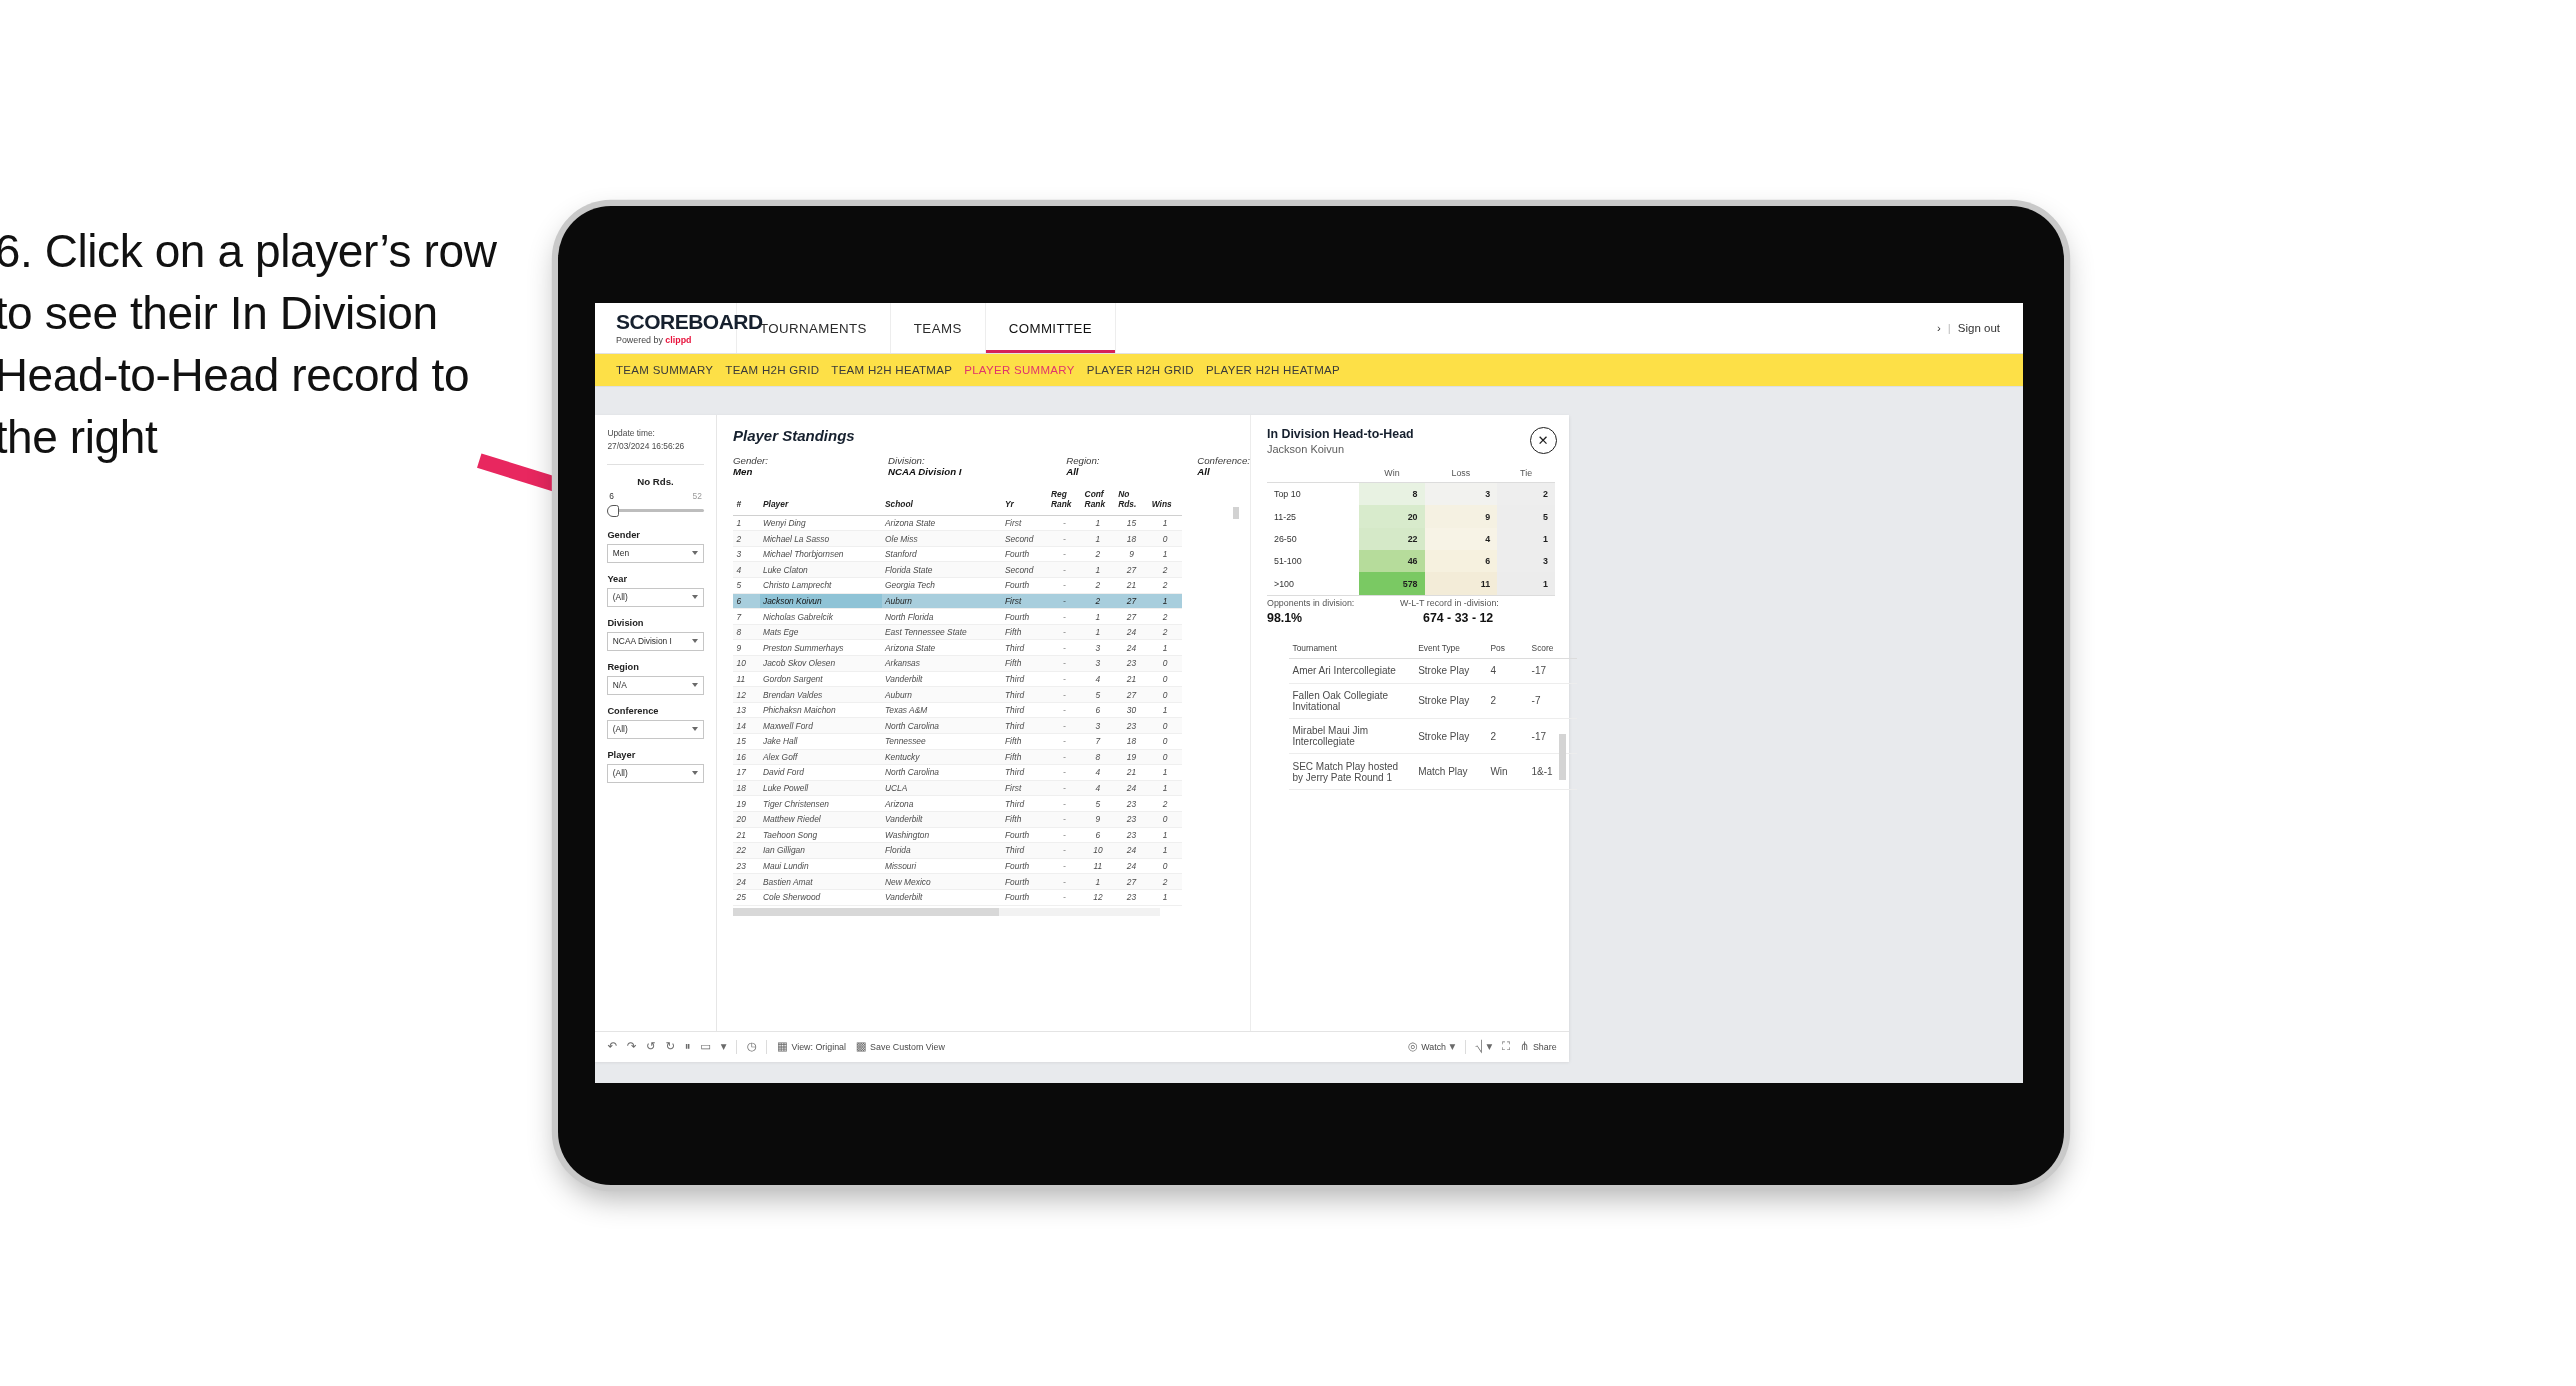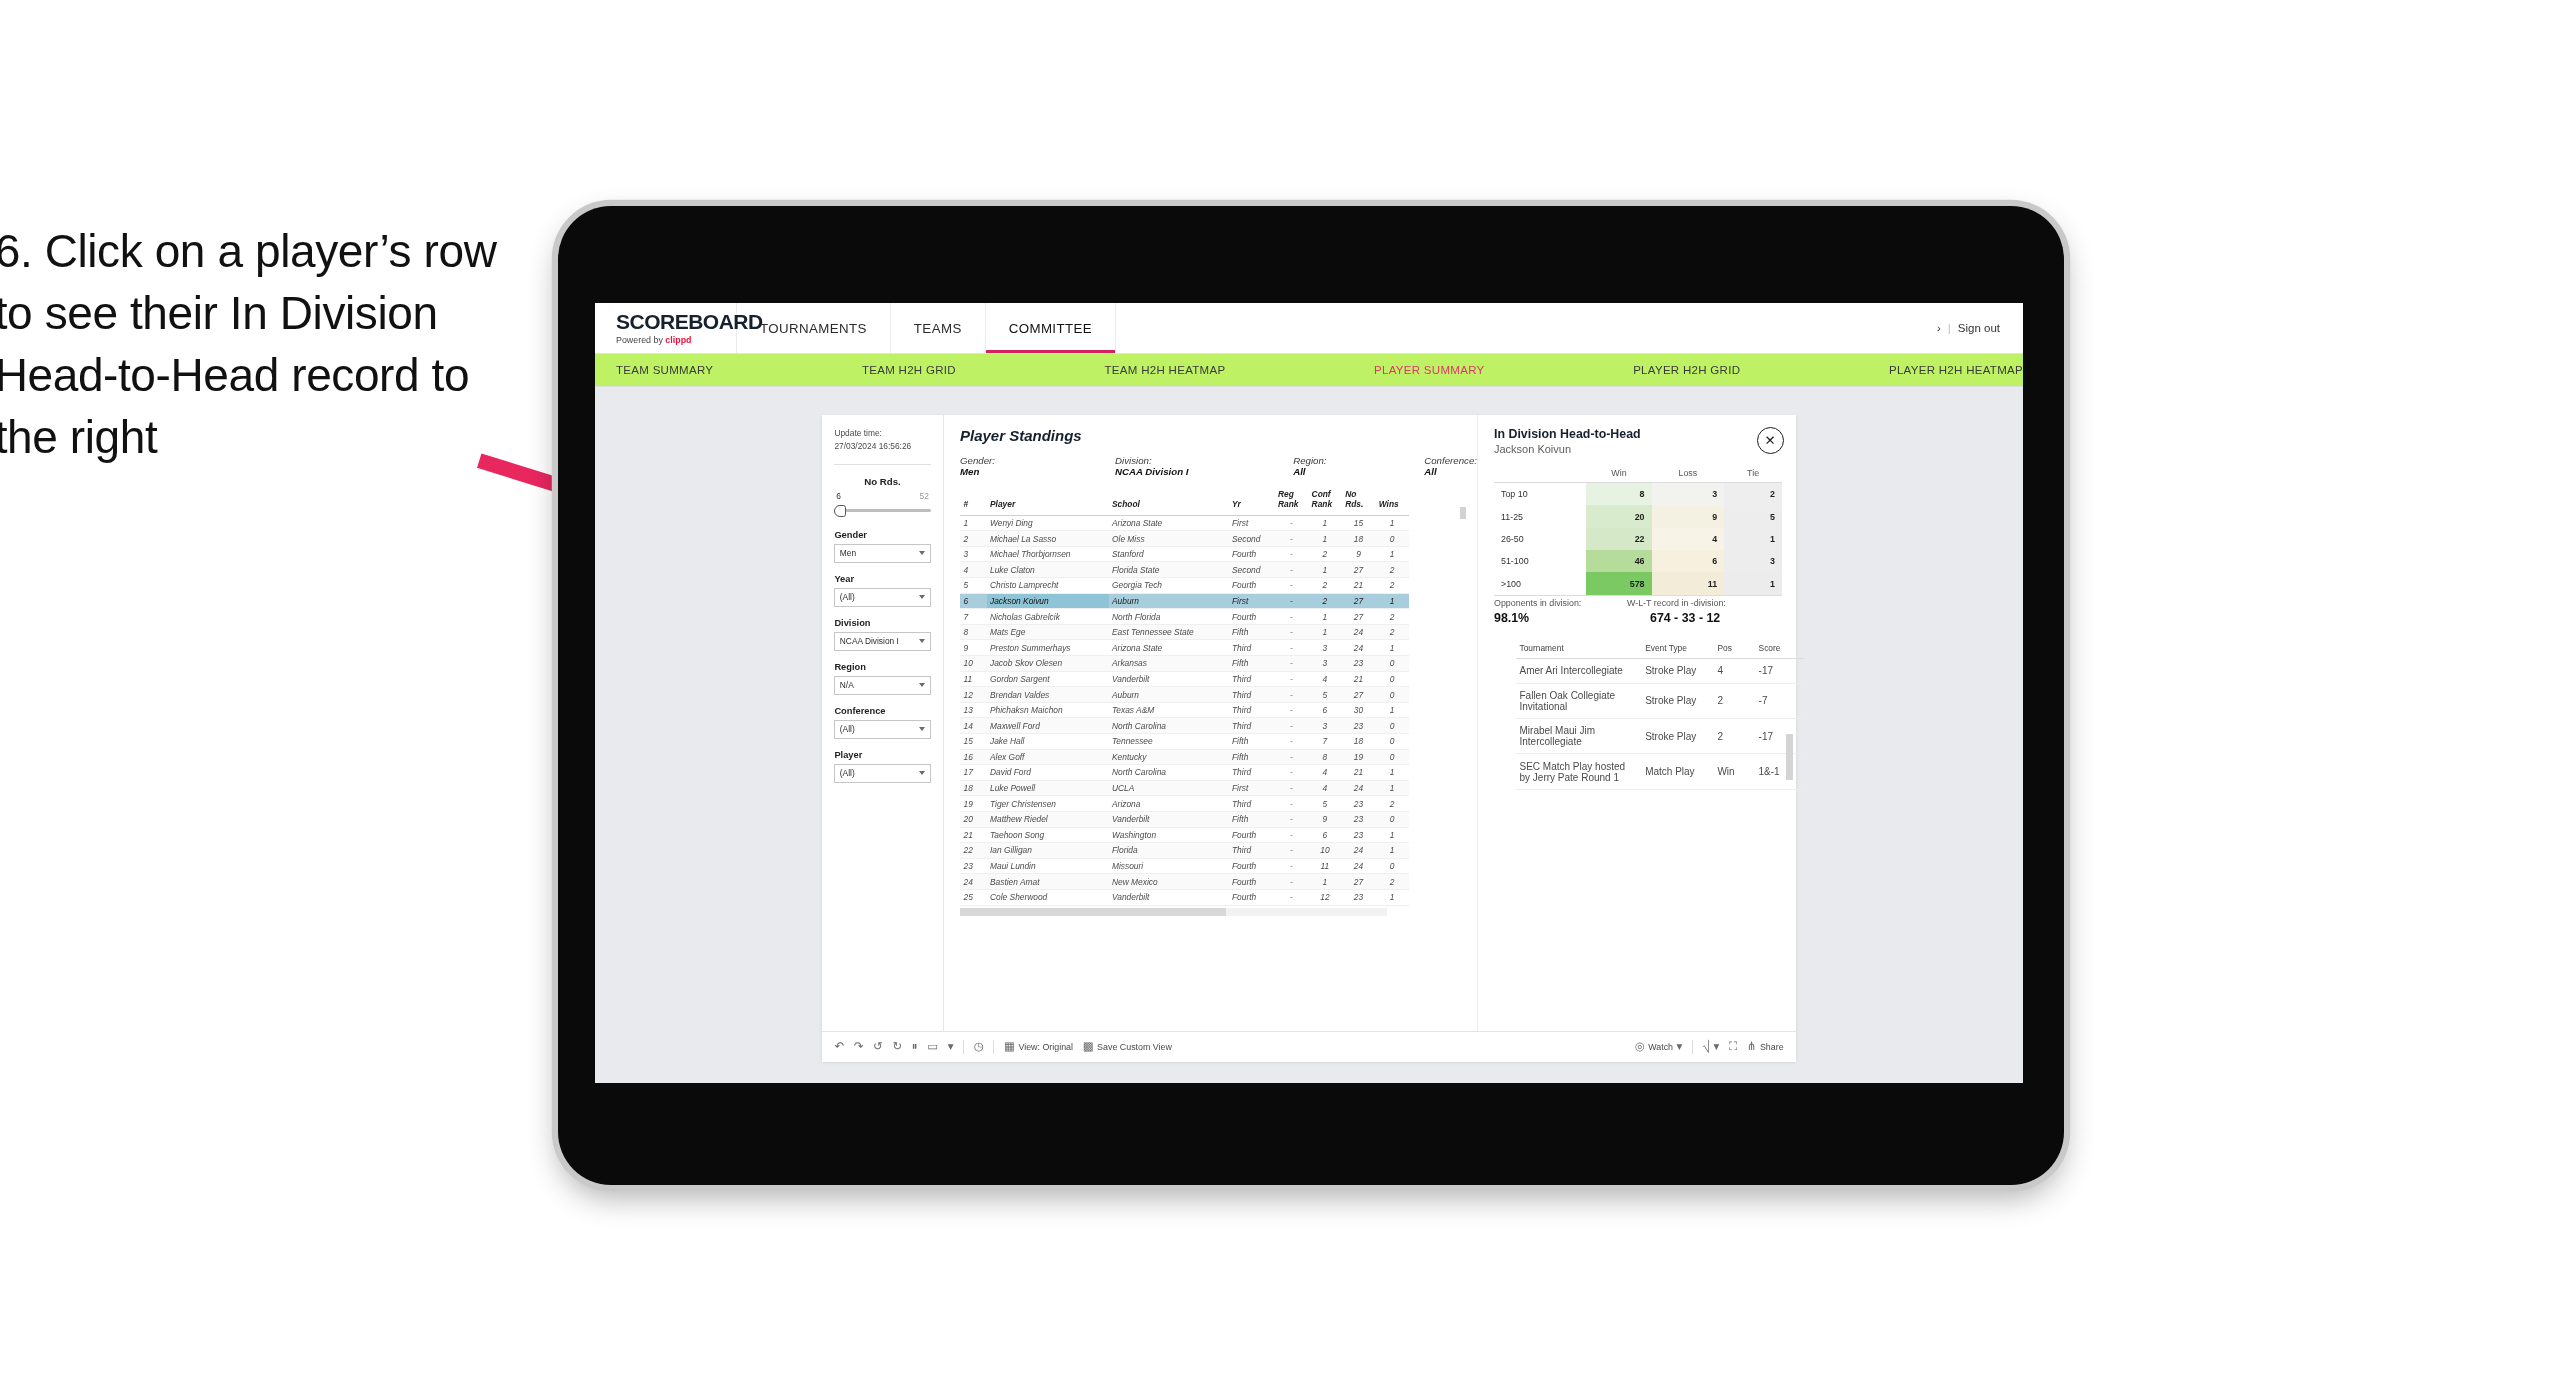--- a/index.html
+++ b/index.html
@@ -48,8 +48,8 @@
   .header-right .sep{color:#bbb;}
 
   
-  .subnav{height:32px;background:#bef264;display:flex;align-items:center;
-          padding-left:21px;gap:12px;border-bottom:0.9px solid #dcdee1;justify-content:space-between;}
+  .subnav{height:32px;background:#fde047;display:flex;align-items:center;
+          padding-left:21px;gap:12px;border-bottom:0.9px solid #dcdee1;}
   .subnav a{font-size:11.5px;color:#3a3a3a;text-decoration:none;letter-spacing:0.3px;}
   .subnav a.active{color:#e0356b;}
 

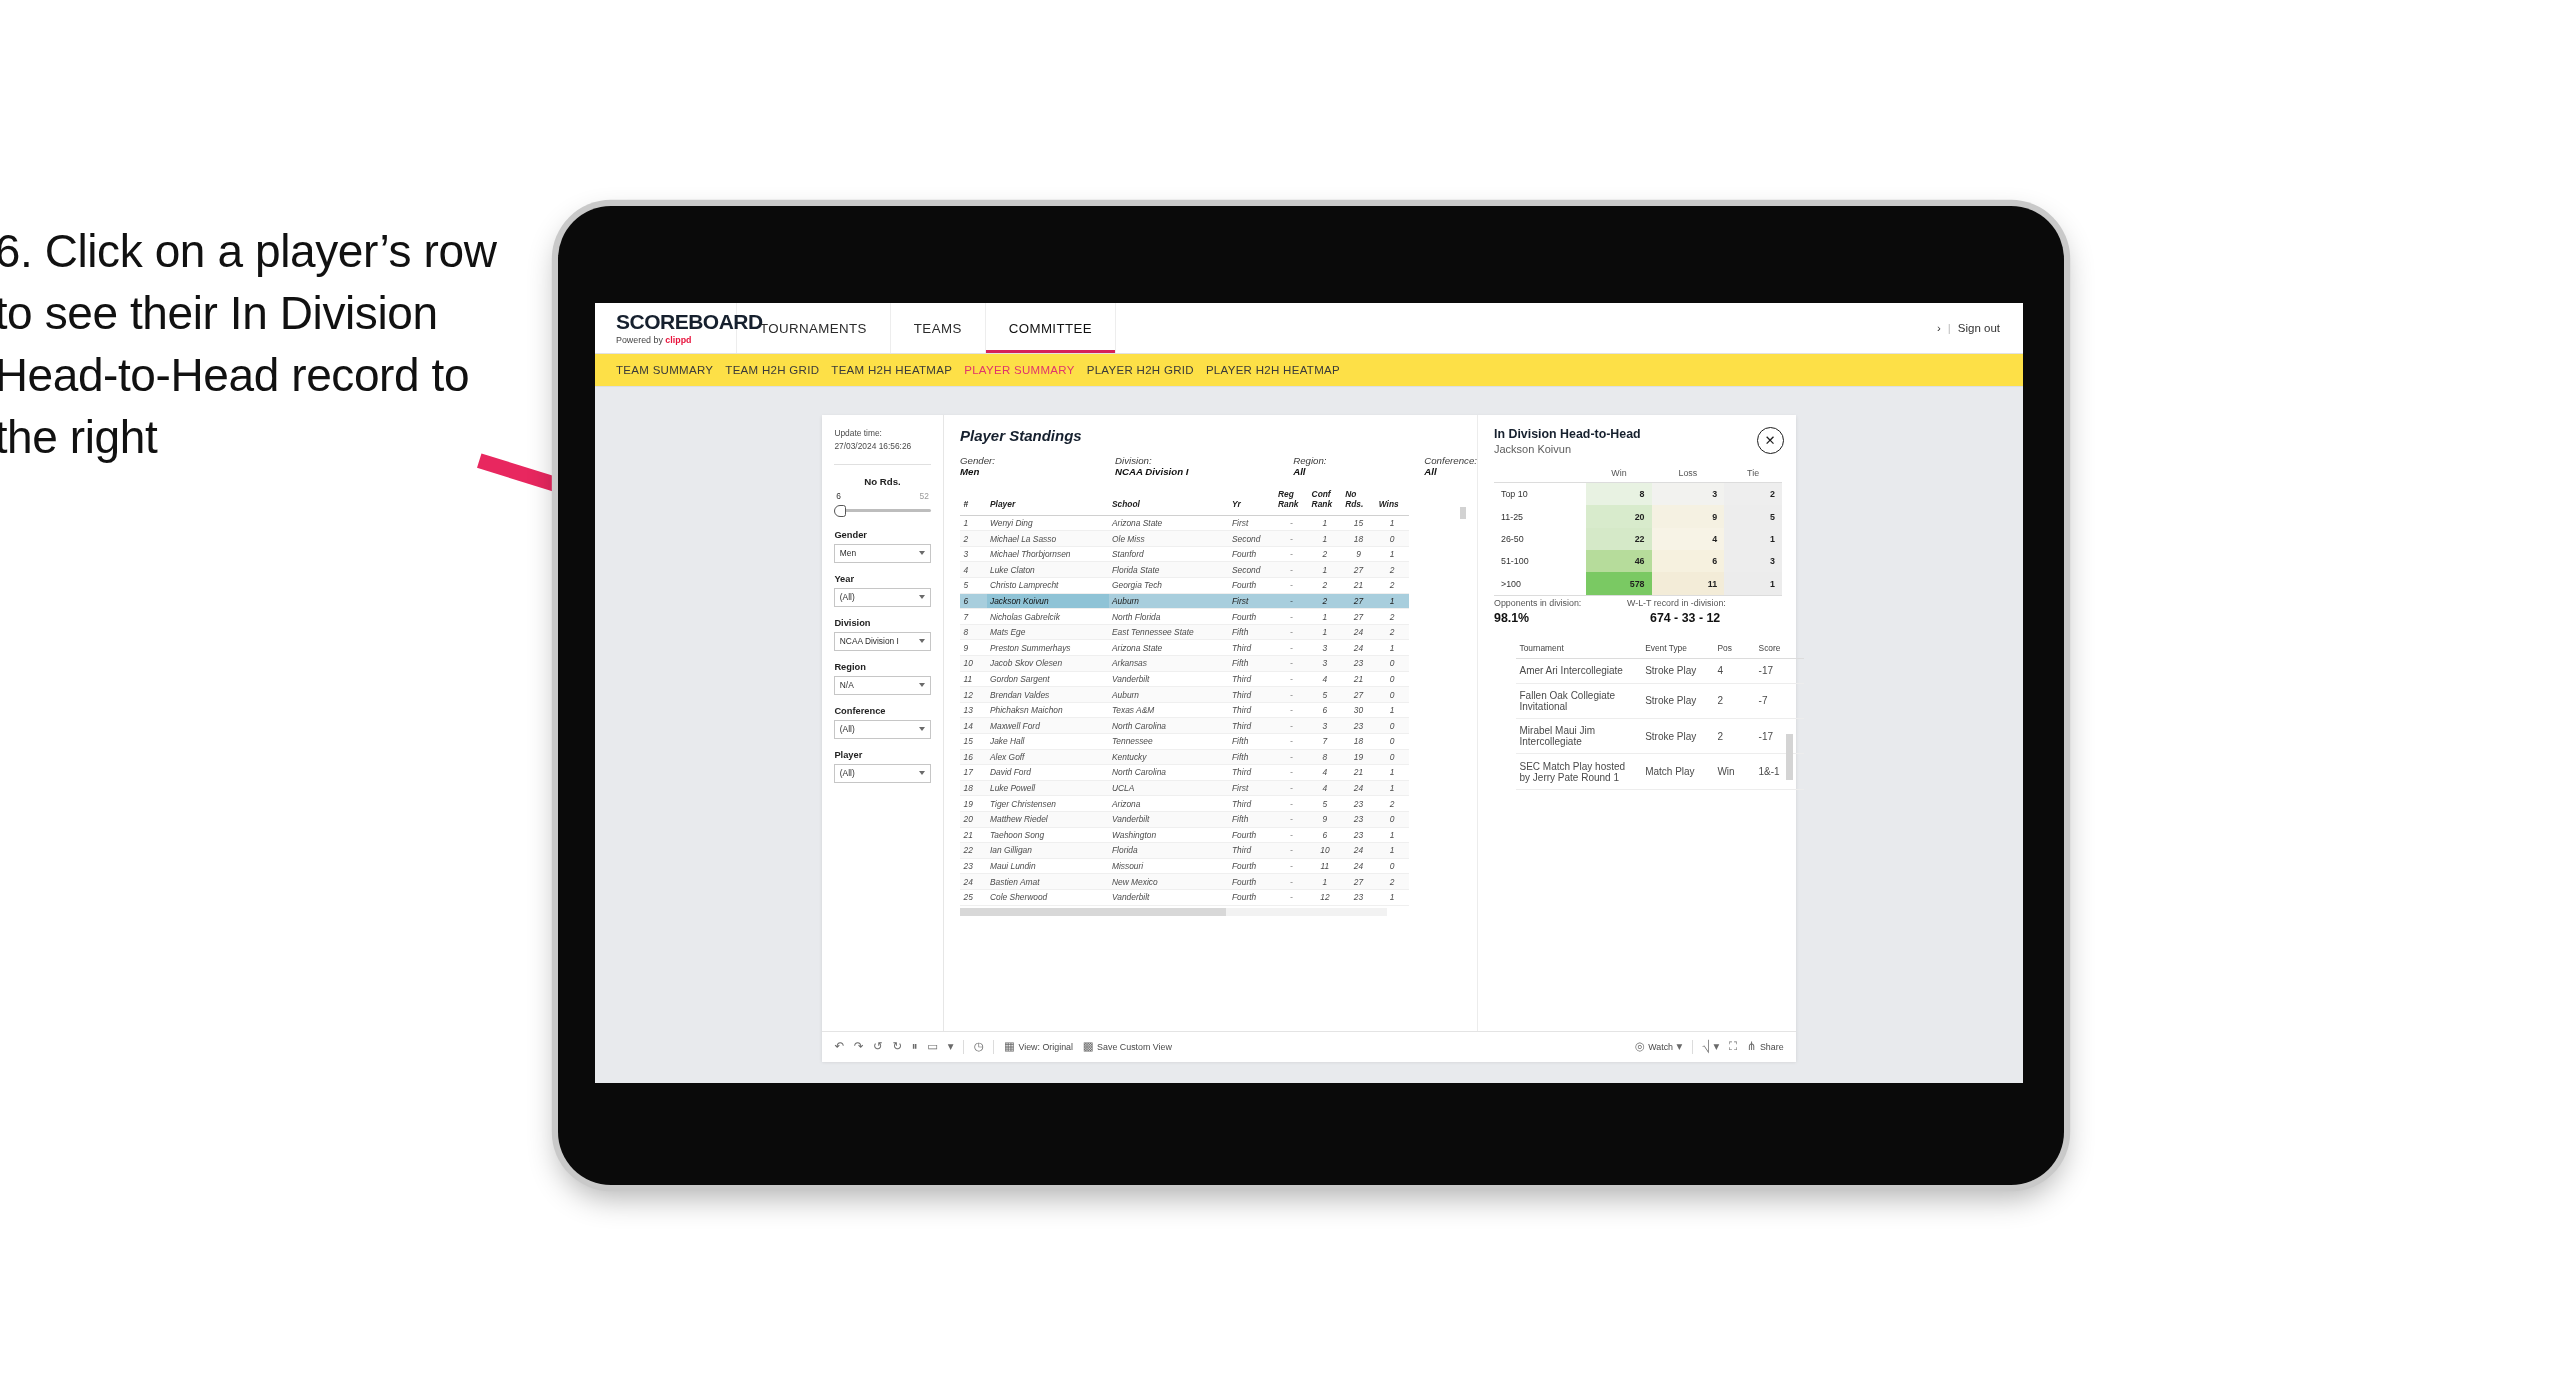--- a/index.html
+++ b/index.html
@@ -54,7 +54,7 @@
   .subnav a.active{color:#e0356b;}
 
   
-  .canvas{padding:28px 0 0 0;display:flex;justify-content:center;}
+  .canvas{padding:28px 0 0 0;display:flex;}
   .viz{width:974px;background:#fff;box-shadow:0 0.9px 3.5px rgba(0,0,0,.10);
        display:flex;flex-direction:column;}
   .viz-body{display:flex;height:616px;}

